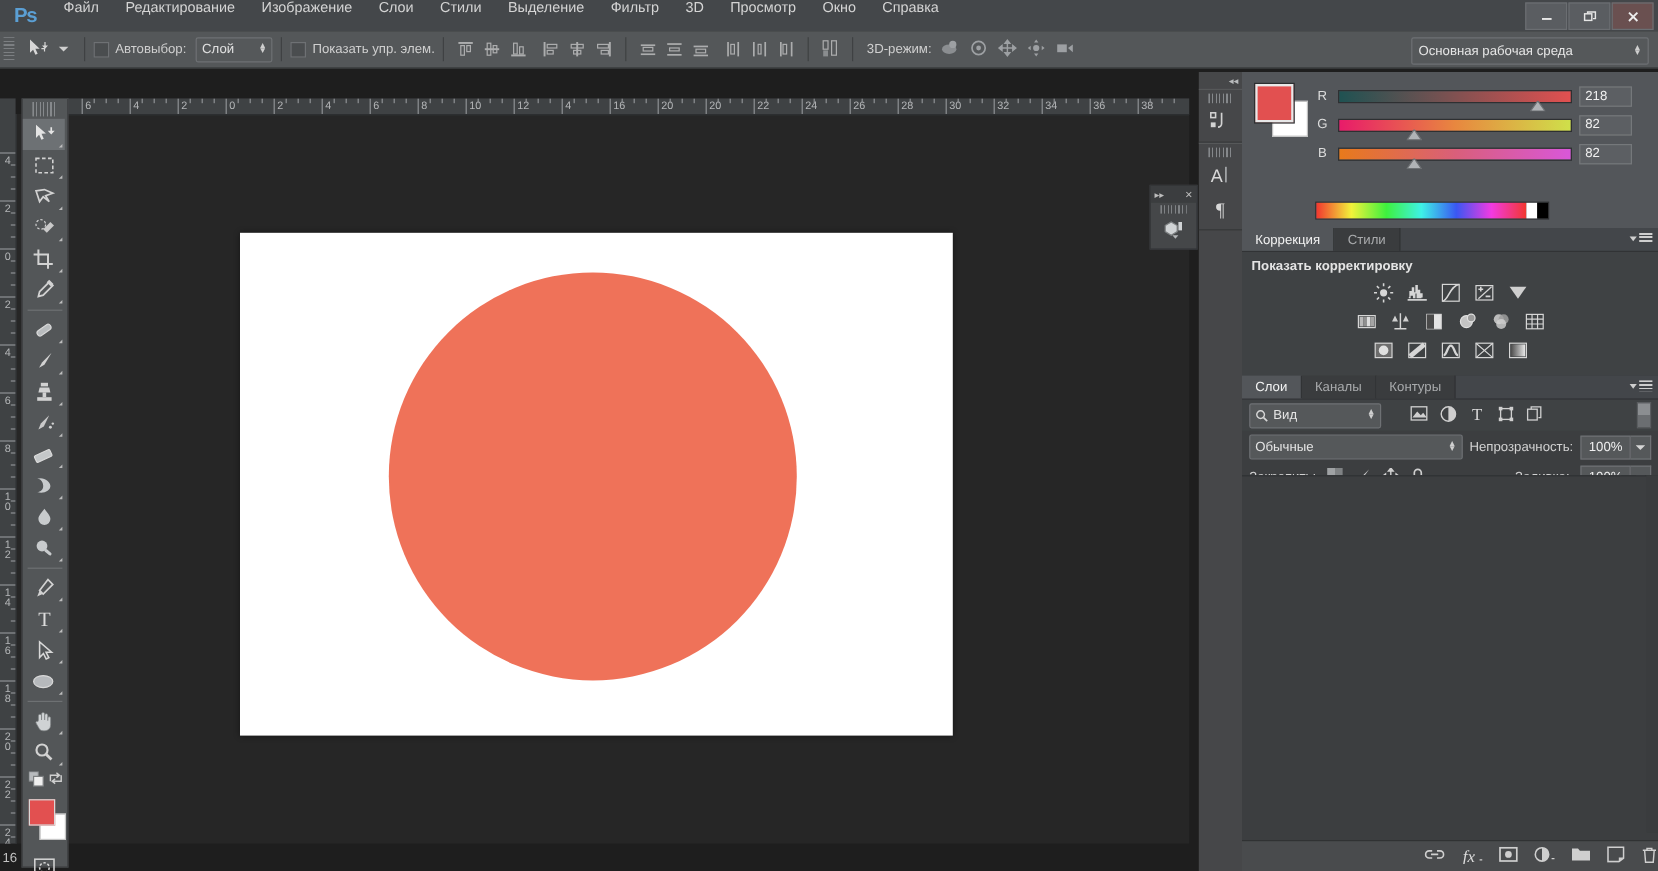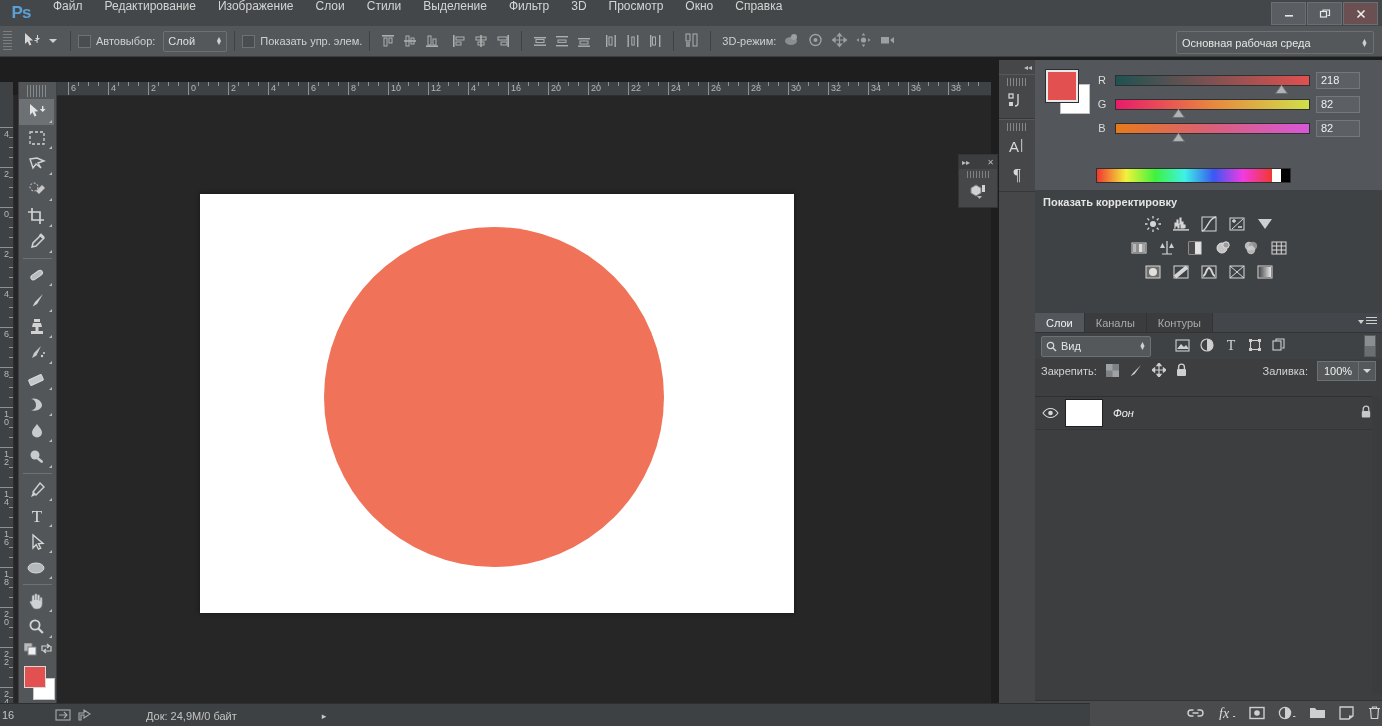--- a/index.html
+++ b/index.html
@@ -817,6 +817,14 @@
       </div>
     </div>
 
+    <div class="panel-tabbar">
+      <div class="ptab active">Коррекция</div>
+      <div class="ptab">Стили</div>
+      <div class="pmenu">
+          <span class="cara"></span>
+          <span class="lines"></span>
+        </div>
+    </div>
     <div class="adjpanel">
       <div class="adj-title">Показать корректировку</div>
       <div class="adj-row">

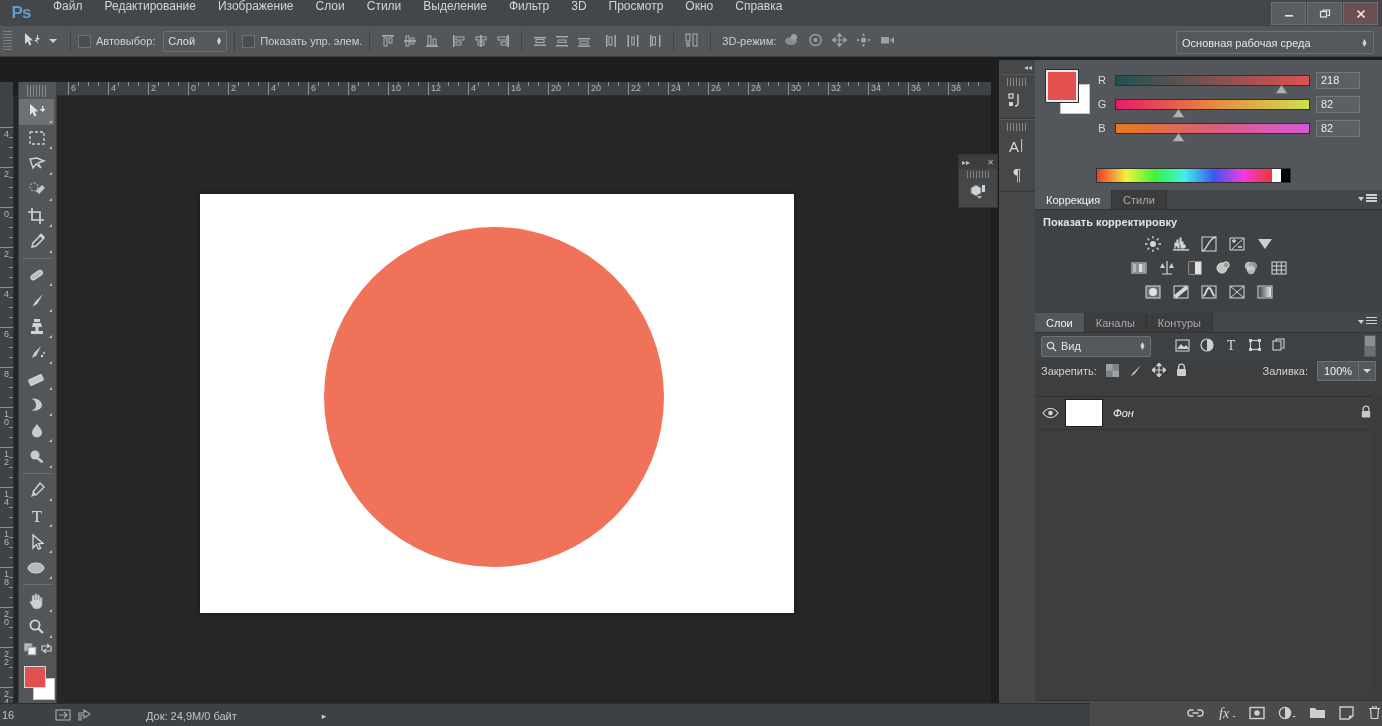--- a/index.html
+++ b/index.html
@@ -992,6 +992,21 @@
         <div class="lp-toggle"></div>
       </div>
 
+      <div class="lp-blend">
+        <div class="blend-sel">
+          <span>Обычные</span>
+          <span class="spin">▲<br>▼</span>
+        </div>
+        <span class="lp-lbl">Непрозрачность:</span>
+        <div style="display:flex;">
+          <div class="num-box">100%</div>
+          <div class="num-arrow">
+              <svg width="8" height="6" viewBox="0 0 8 6">
+                <path d="M0 1h8L4 5z" fill="#d6d6d6"></path>
+              </svg>
+            </div>
+        </div>
+      </div>
 
       <div class="lp-lock">
         <span class="lp-lbl">Закрепить:</span>

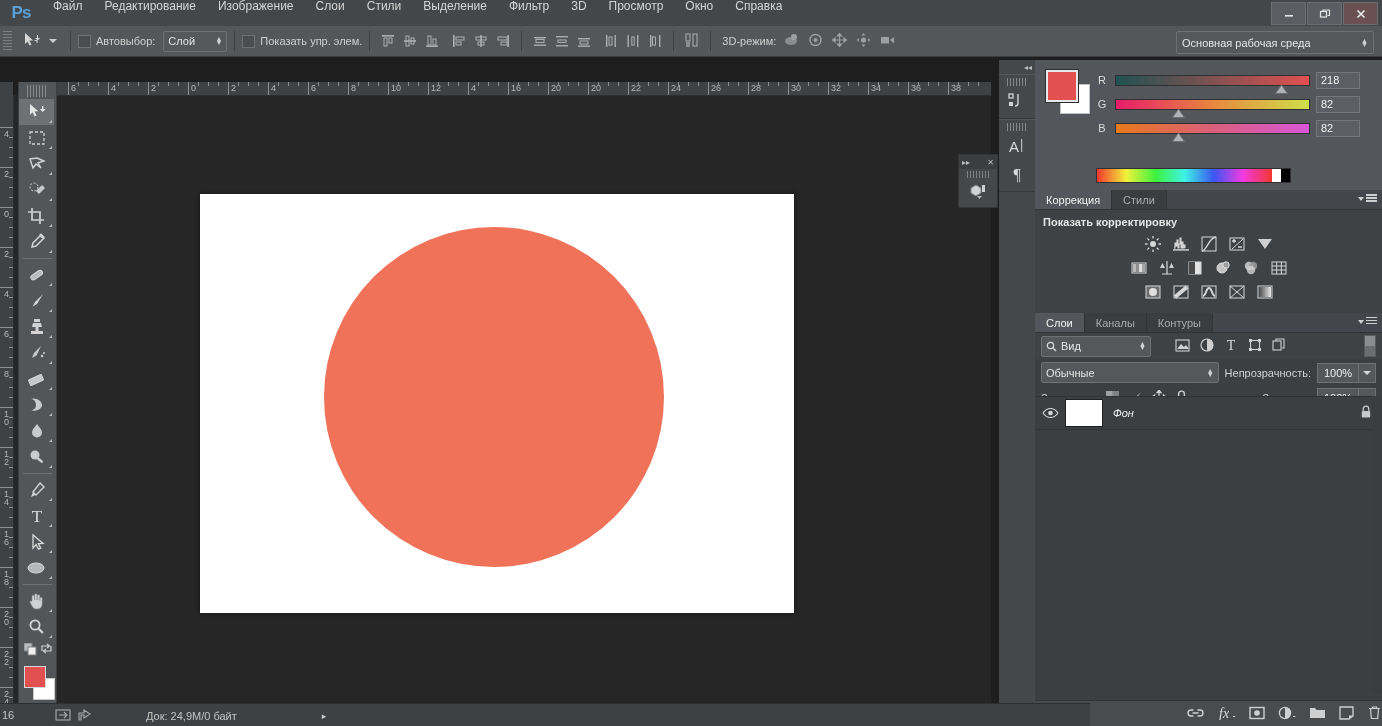--- a/index.html
+++ b/index.html
@@ -1039,22 +1039,6 @@
       </div>
 
       <div class="lp-list">
-        <div class="layer-row">
-          <span class="eye">
-            <svg width="17" height="12" viewBox="0 0 17 12">
-                <path d="M1 6s3-4.5 7.5-4.5S16 6 16 6s-3 4.5-7.5 4.5S1 6 1 6z" fill="none" stroke="#d8d8d8" stroke-width="1.1"></path>
-                <circle cx="8.5" cy="6" r="2.3" fill="#d8d8d8"></circle>
-              </svg>
-          </span>
-          <span class="thumb"></span>
-          <span class="layer-name bg">Фон</span>
-          <span class="lock-ico">
-            <svg width="12" height="14" viewBox="0 0 12 14">
-                <path d="M3.2 6V4a2.8 2.8 0 015.6 0v2" fill="none" stroke="#c8c8c8" stroke-width="1.3"></path>
-                <rect x="1.8" y="6" width="8.4" height="6.6" rx="1" fill="#c8c8c8"></rect>
-              </svg>
-          </span>
-        </div>
       </div>
       <div class="scrollbar"></div>
 

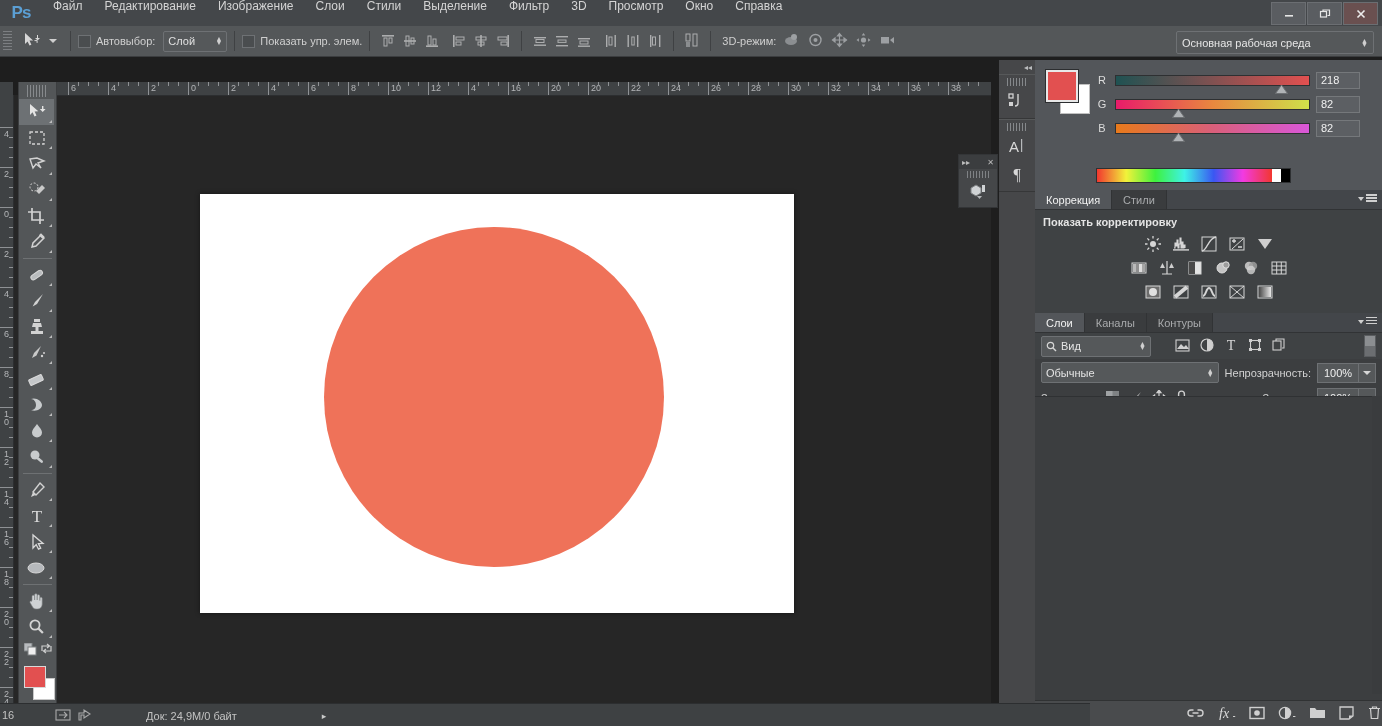--- a/index.html
+++ b/index.html
@@ -1073,21 +1073,6 @@
     </div>
   </div>
 
-  <div class="statusbar">
-    <span class="sb-icon">
-      <svg width="16" height="14" viewBox="0 0 16 14">
-          <rect x="1" y="2" width="14" height="10" fill="none" stroke="#c3c3c3" stroke-width="1.1"></rect>
-          <path d="M4 7h8M9 4l3 3-3 3" fill="none" stroke="#c3c3c3" stroke-width="1.1"></path>
-        </svg>
-    </span>
-    <span class="sb-icon">
-      <svg width="16" height="14" viewBox="0 0 16 14">
-          <path d="M1 12V5h5V2l6 4-6 4V7H3v5z" fill="none" stroke="#c3c3c3" stroke-width="1.1"></path>
-        </svg>
-    </span>
-    <span class="sb-text">Док: 24,9М/0 байт</span>
-    <span class="sb-arrow">▸</span>
-  </div>
 
   <span style="position:absolute;left:2px;top:709px;font-size:11px;color:#c3c3c3;">16</span>
 

